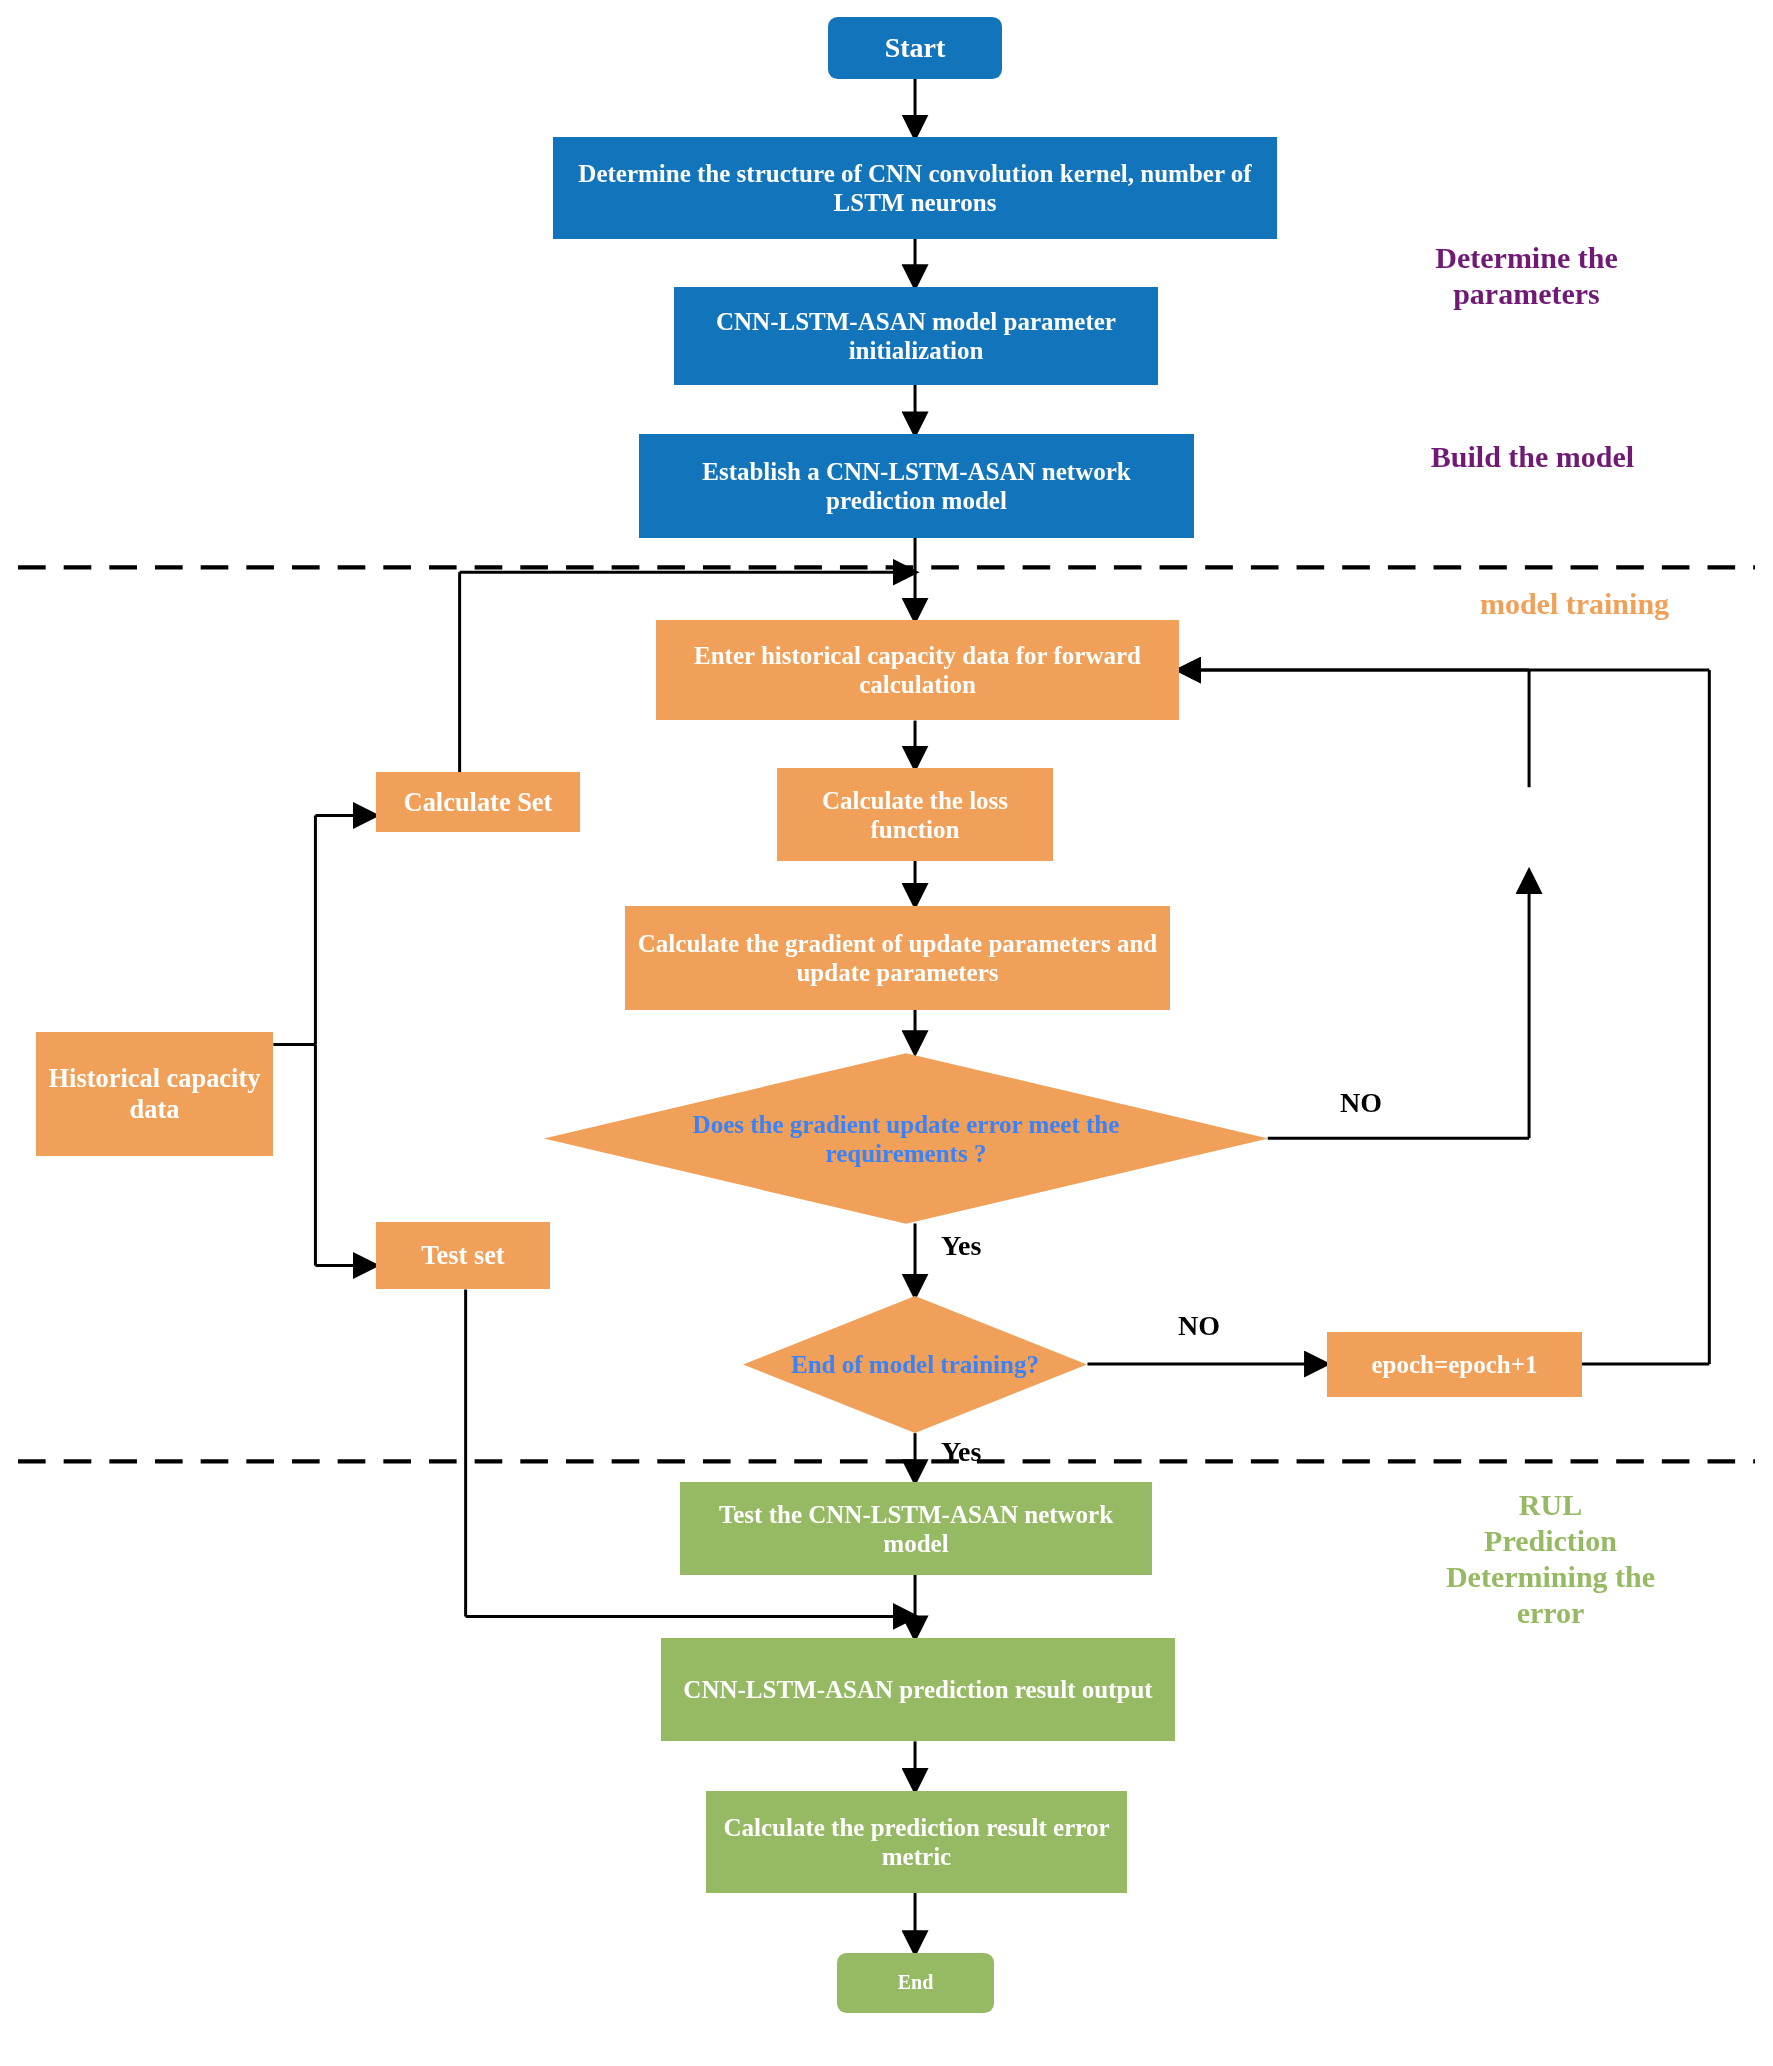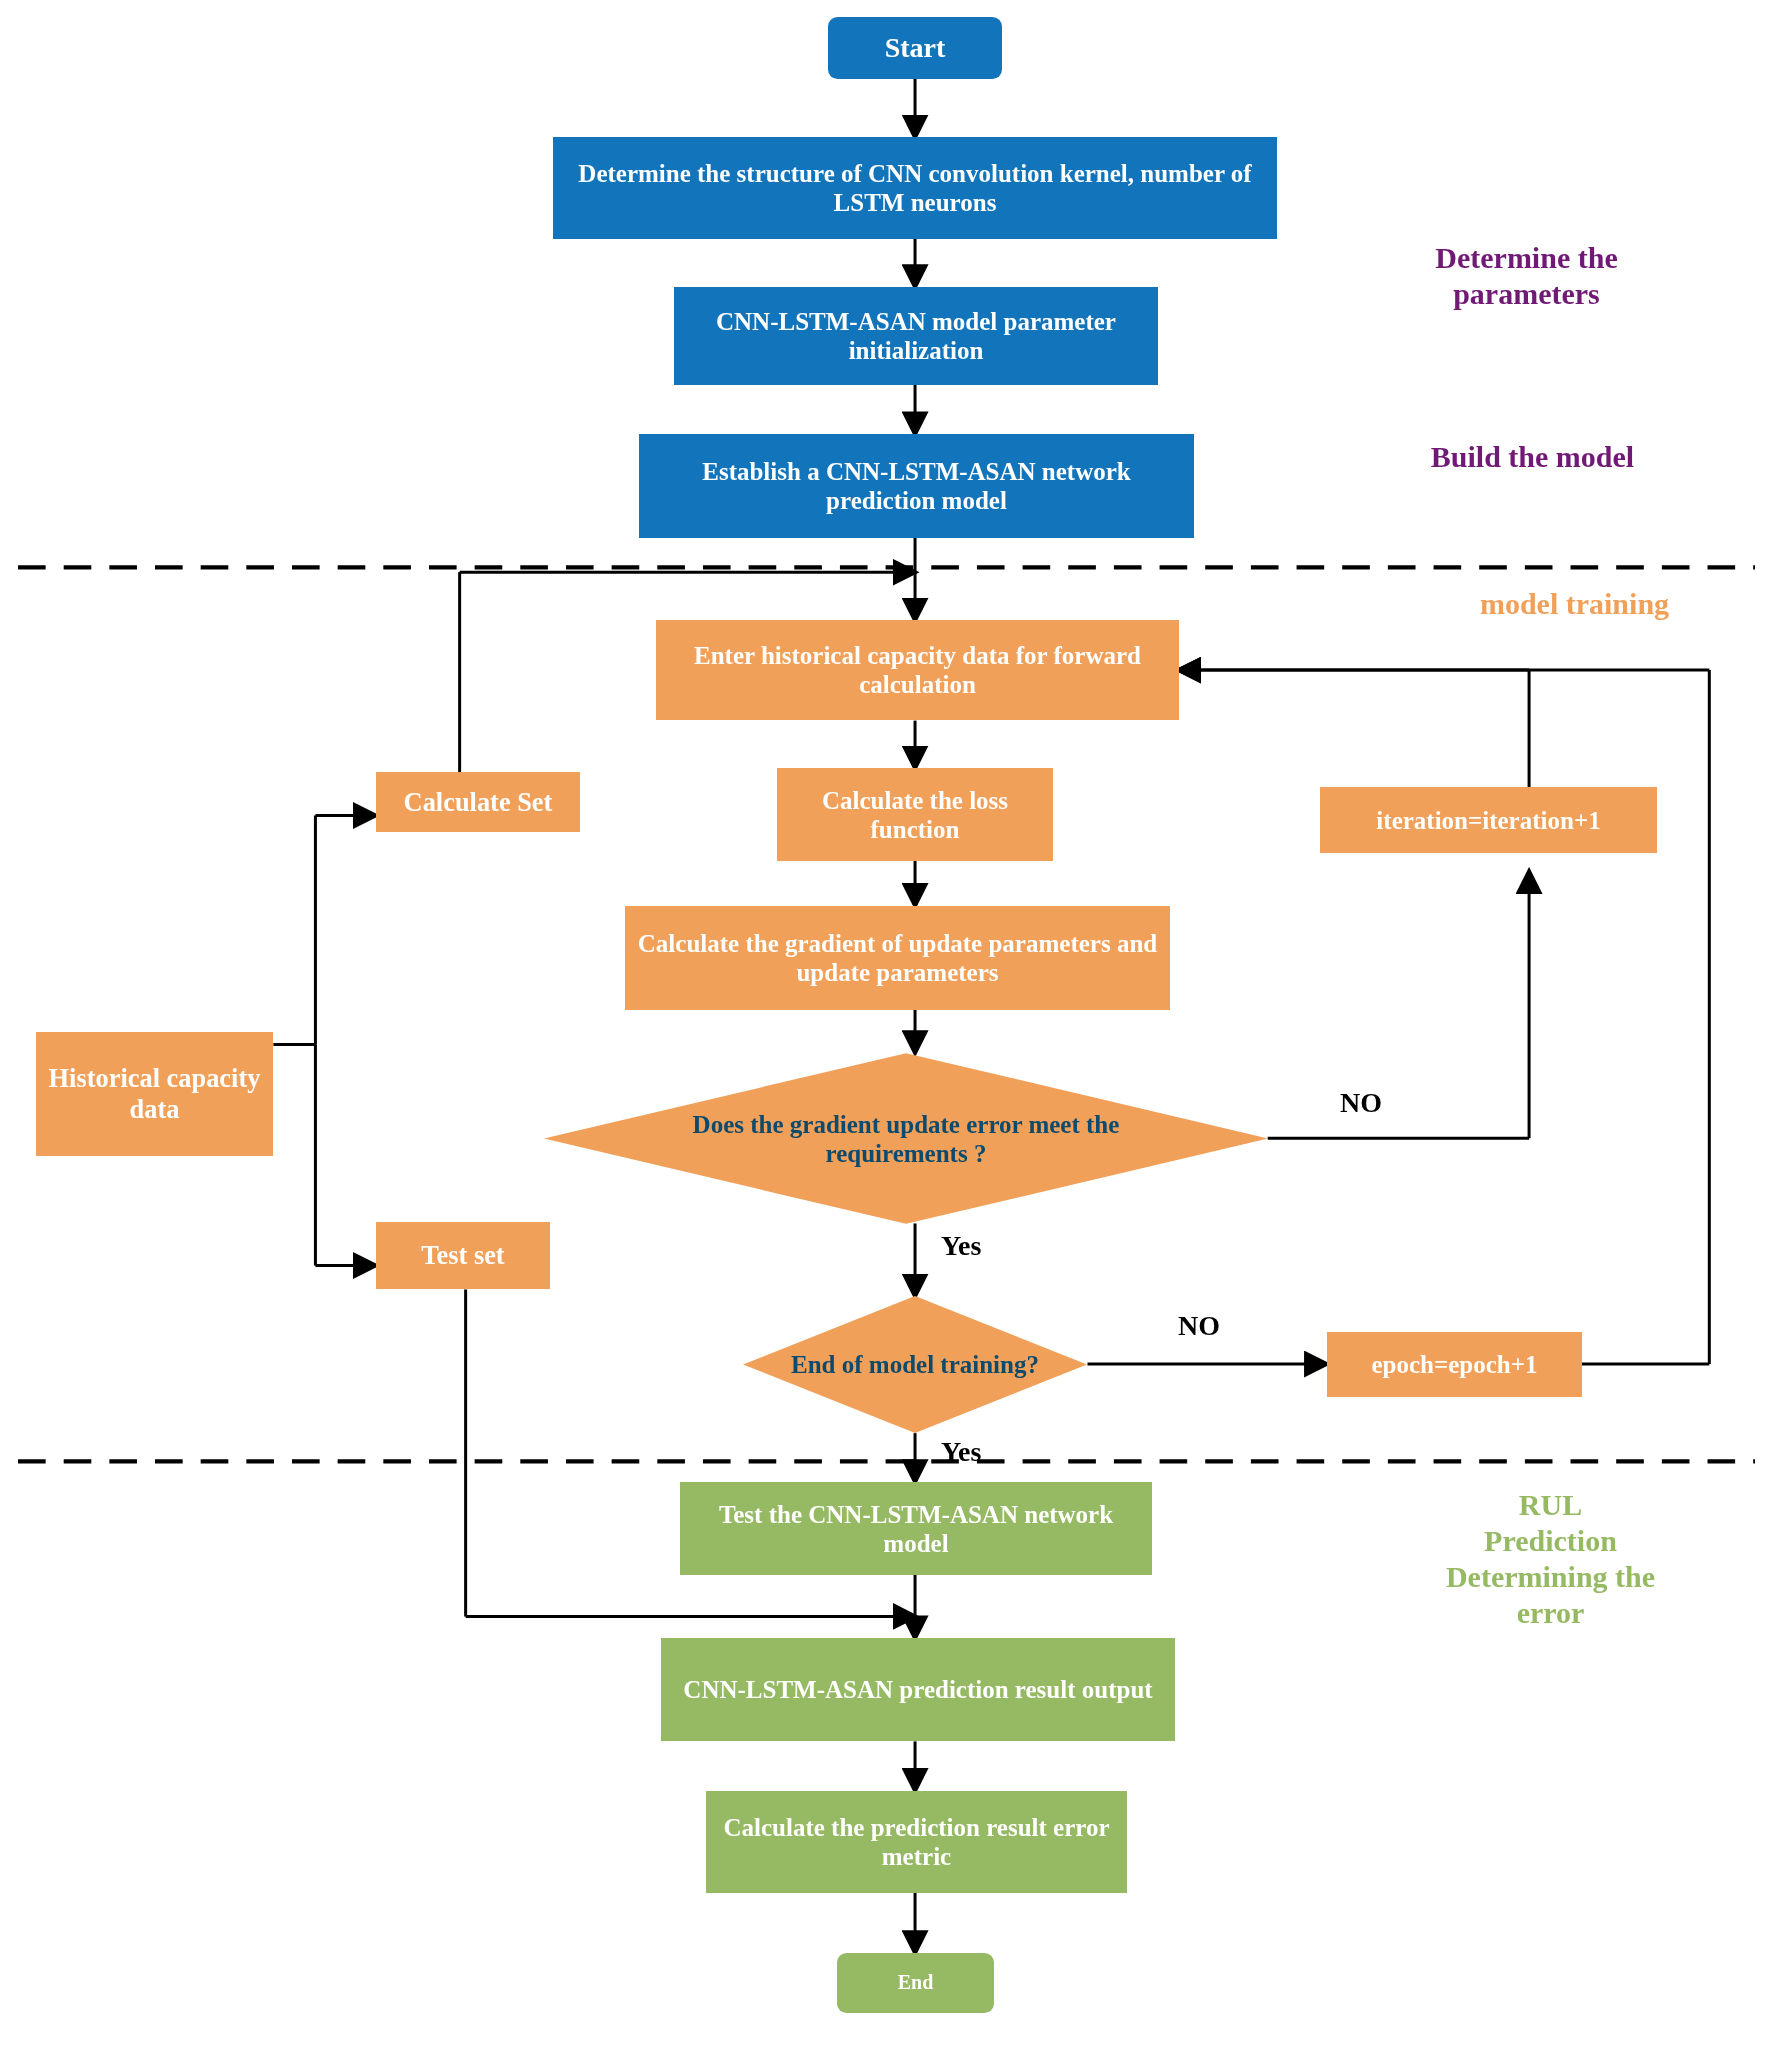--- a/index.html
+++ b/index.html
@@ -183,7 +183,6 @@
     <div class="diamond-label" style="font-size:25px;">Does the gradient update error meet the requirements ?</div>
   </div>
 
-  <div class="node orange" style="left:1320px; top:787px; width:337px; height:66px; font-size:25px;">iteration=iteration+1</div>
 
   <div class="diamond-wrap" style="left:743px; top:1296px; width:344px; height:137px;">
     <svg width="344" height="137" viewBox="0 0 573 228">

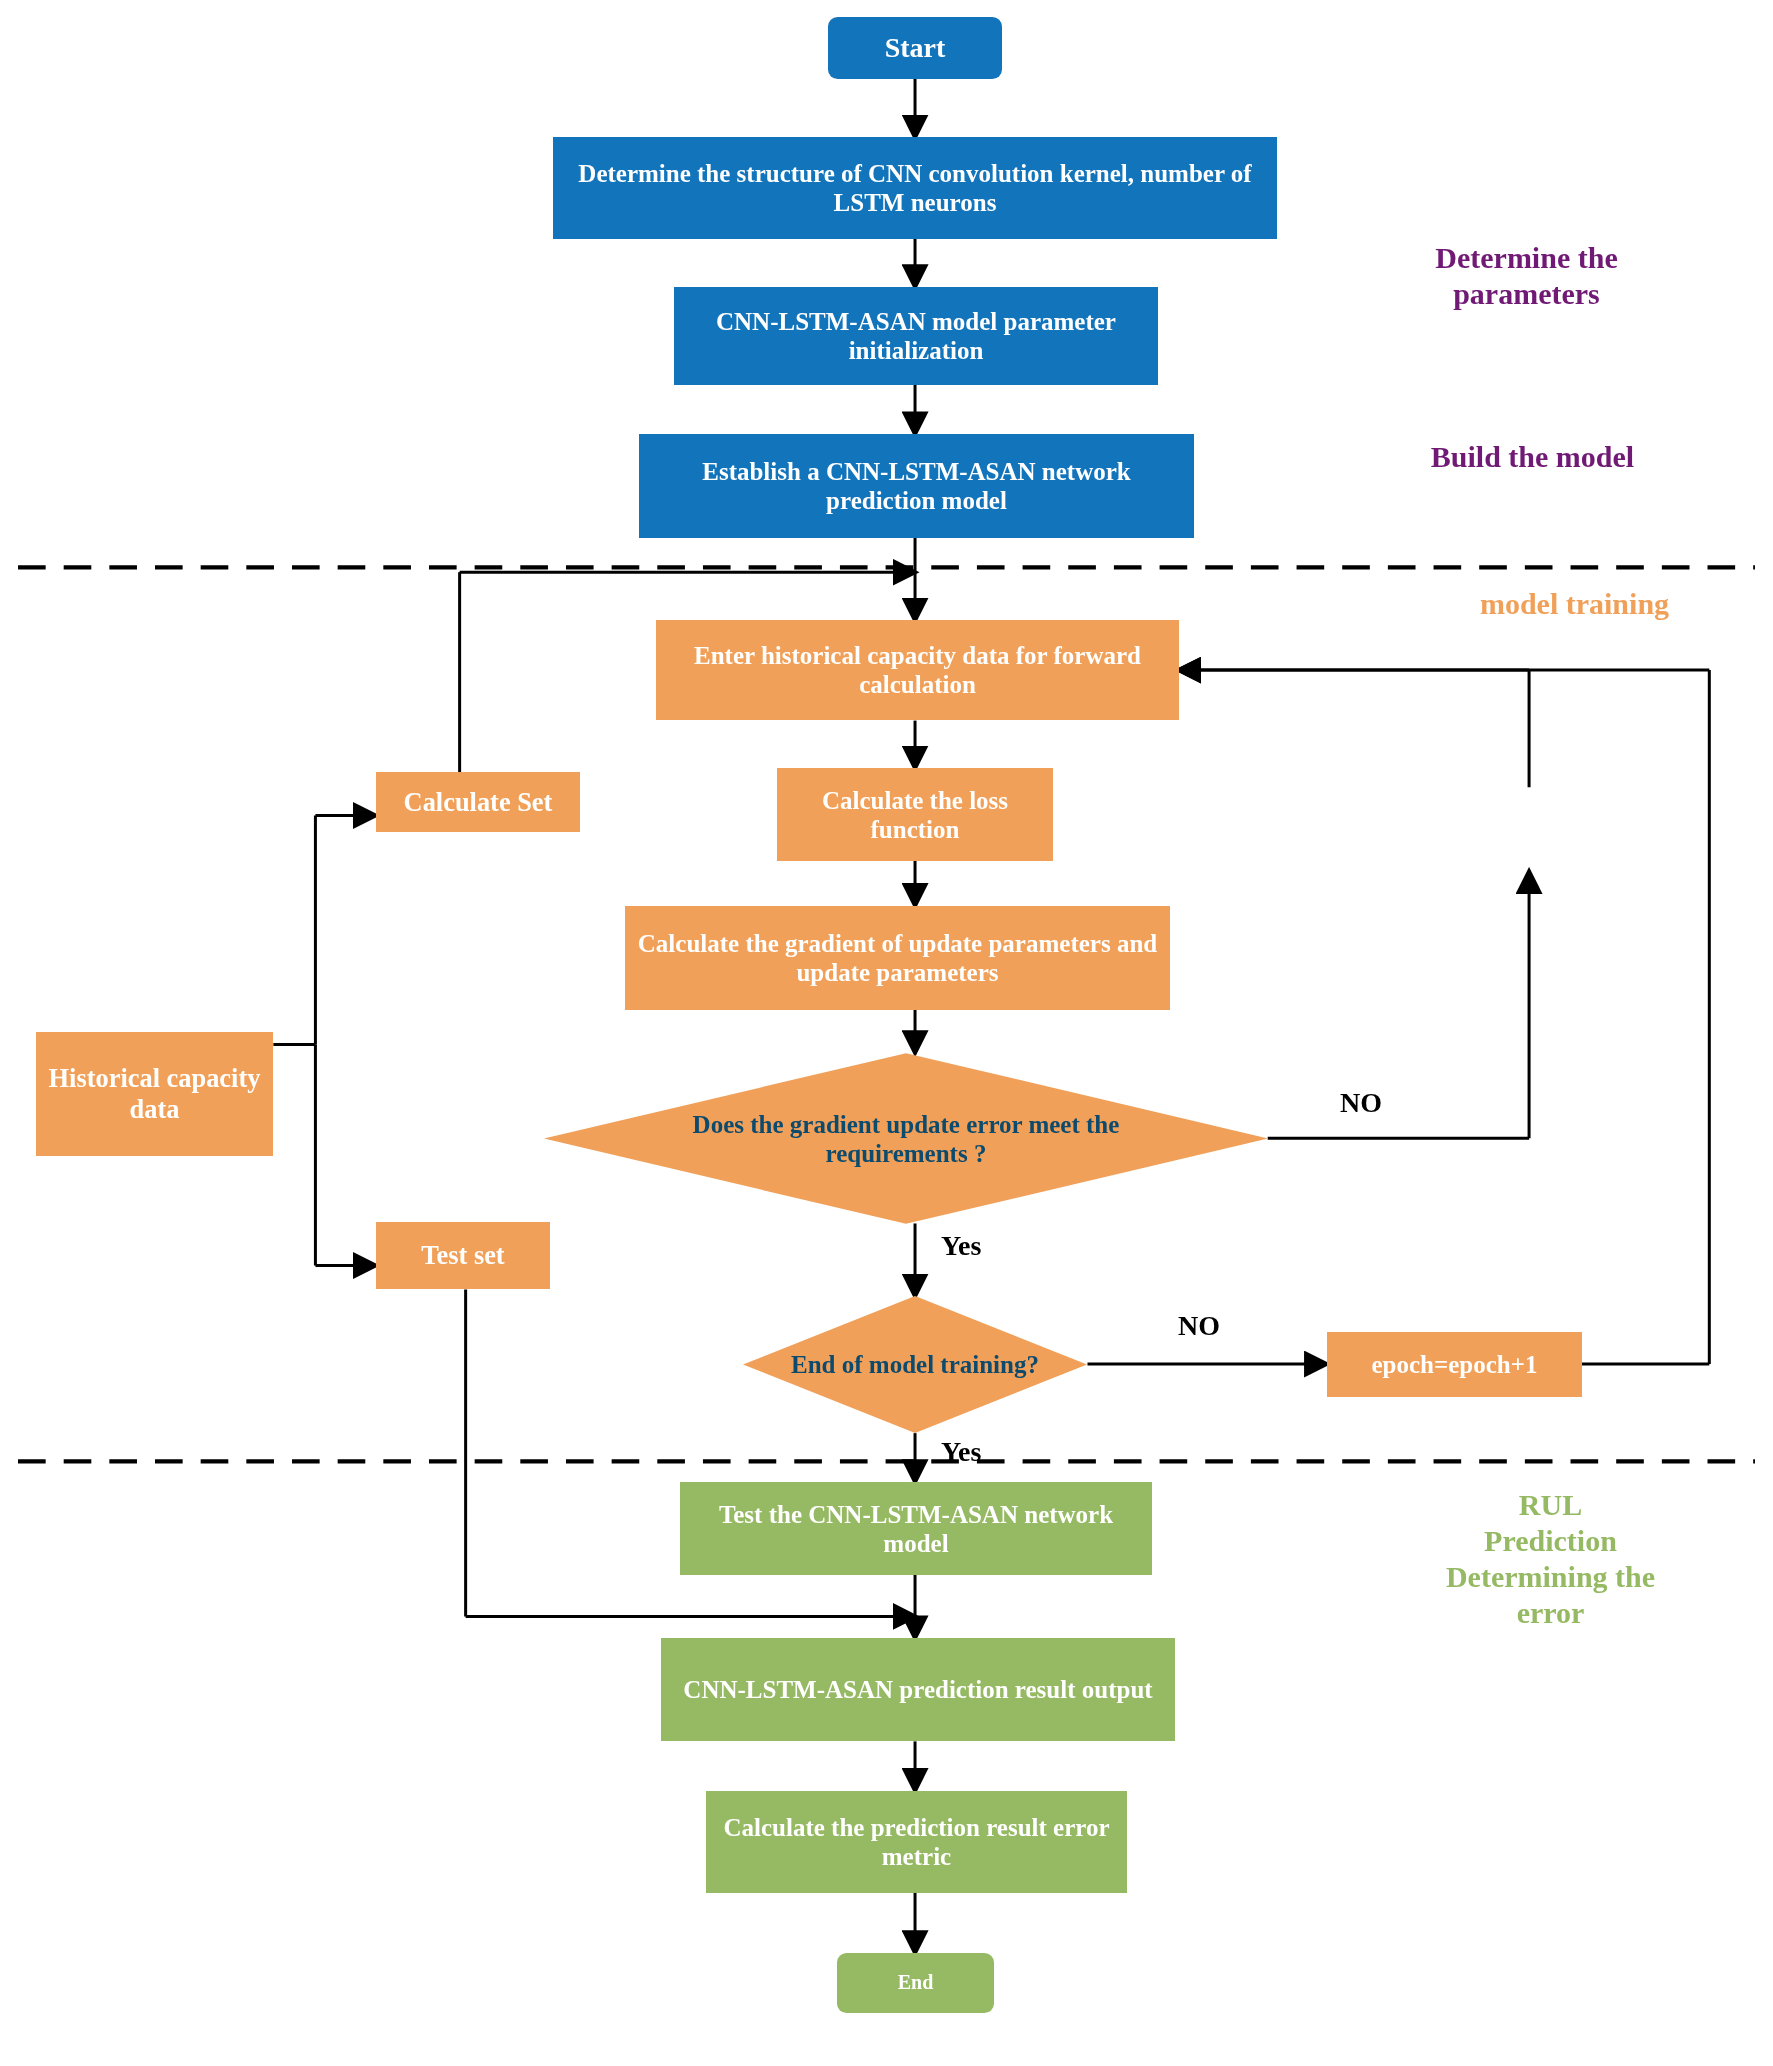--- a/index.html
+++ b/index.html
@@ -52,7 +52,7 @@
     align-items: center;
     justify-content: center;
     text-align: center;
-    color: #0c4a6e;
+    color: #3b82f6;
     font-weight: bold;
     line-height: 1.16;
     box-sizing: border-box;

